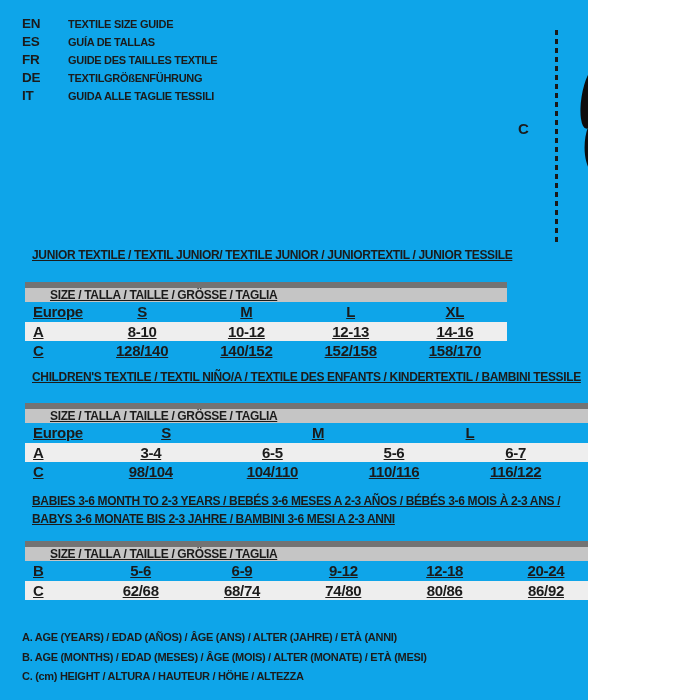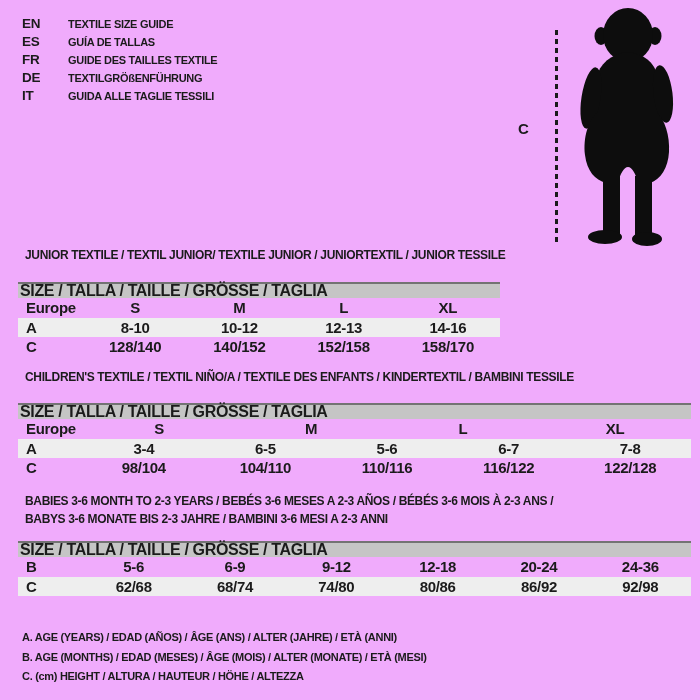--- a/index.html
+++ b/index.html
@@ -4,7 +4,7 @@
 <style>
   html,body{margin:0;padding:0;background:#ffffff;}
   .page{
-    position:relative;width:700px;height:700px;background:#f0abfc;overflow:hidden;
+    position:relative;width:588px;height:700px;background:#0ea5e9;overflow:hidden;
     font-family:"Liberation Sans","DejaVu Sans",sans-serif;color:var(--ink,#1b1b1b);
   }
   

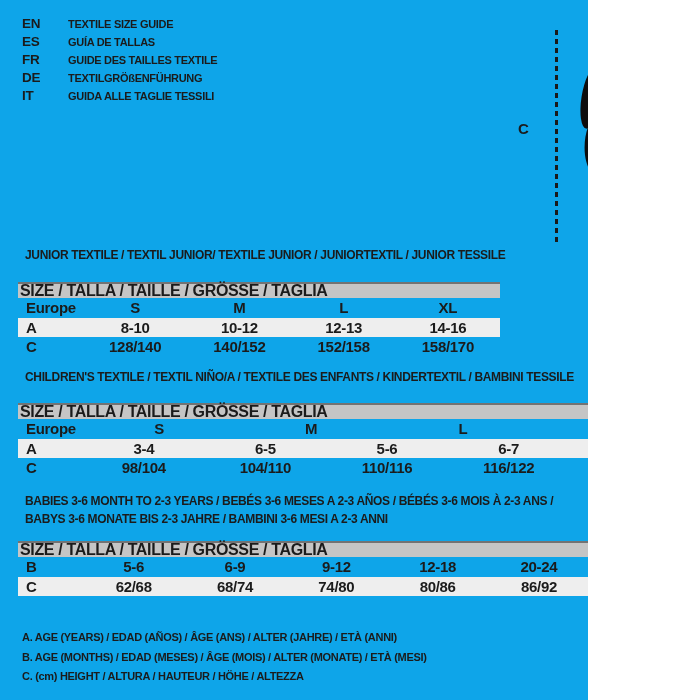--- a/index.html
+++ b/index.html
@@ -22,7 +22,7 @@
   .baby-svg{position:absolute;left:562px;top:6px;}
 
   
-  .section{position:absolute;left:18px;}
+  .section{position:absolute;left:25px;text-decoration:underline;}
   .t-narrow{width:482px;}
   .t-wide{width:673px;}
   .sec-title{

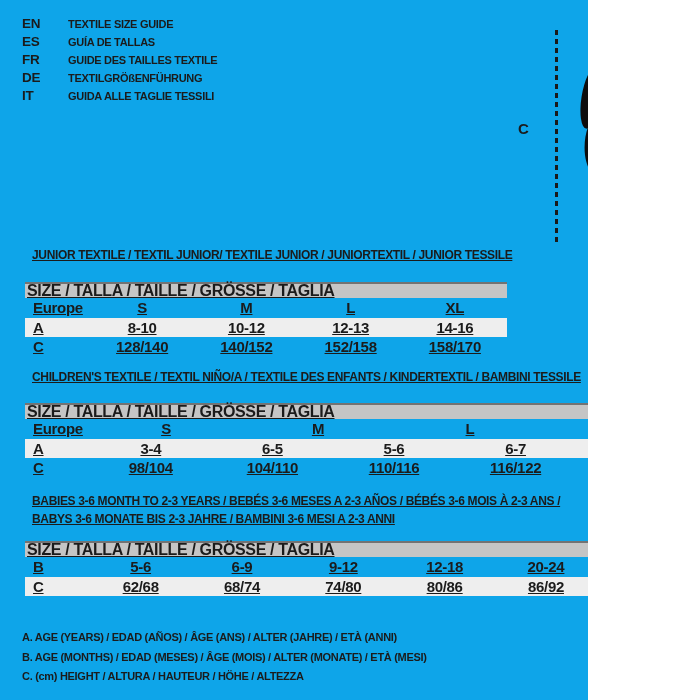--- a/index.html
+++ b/index.html
@@ -31,9 +31,9 @@
   }
   .sec-title.two-line{line-height:18px;}
   .bar{
-    height:14px;background:var(--bar,#c5c5c5);border-top:2px solid #737373;
-    font-weight:700;font-size:16px;letter-spacing:-0.35px;line-height:14px;
-    padding-left:2px;box-sizing:content-box;
+    height:14px;background:var(--bar,#c5c5c5);border-top:6px solid #737373;
+    font-weight:700;font-size:12px;letter-spacing:-0.35px;line-height:14px;
+    padding-left:25px;box-sizing:content-box;
   }
   .gap-junior{height:19px;}
   .gap-children{height:18px;}

